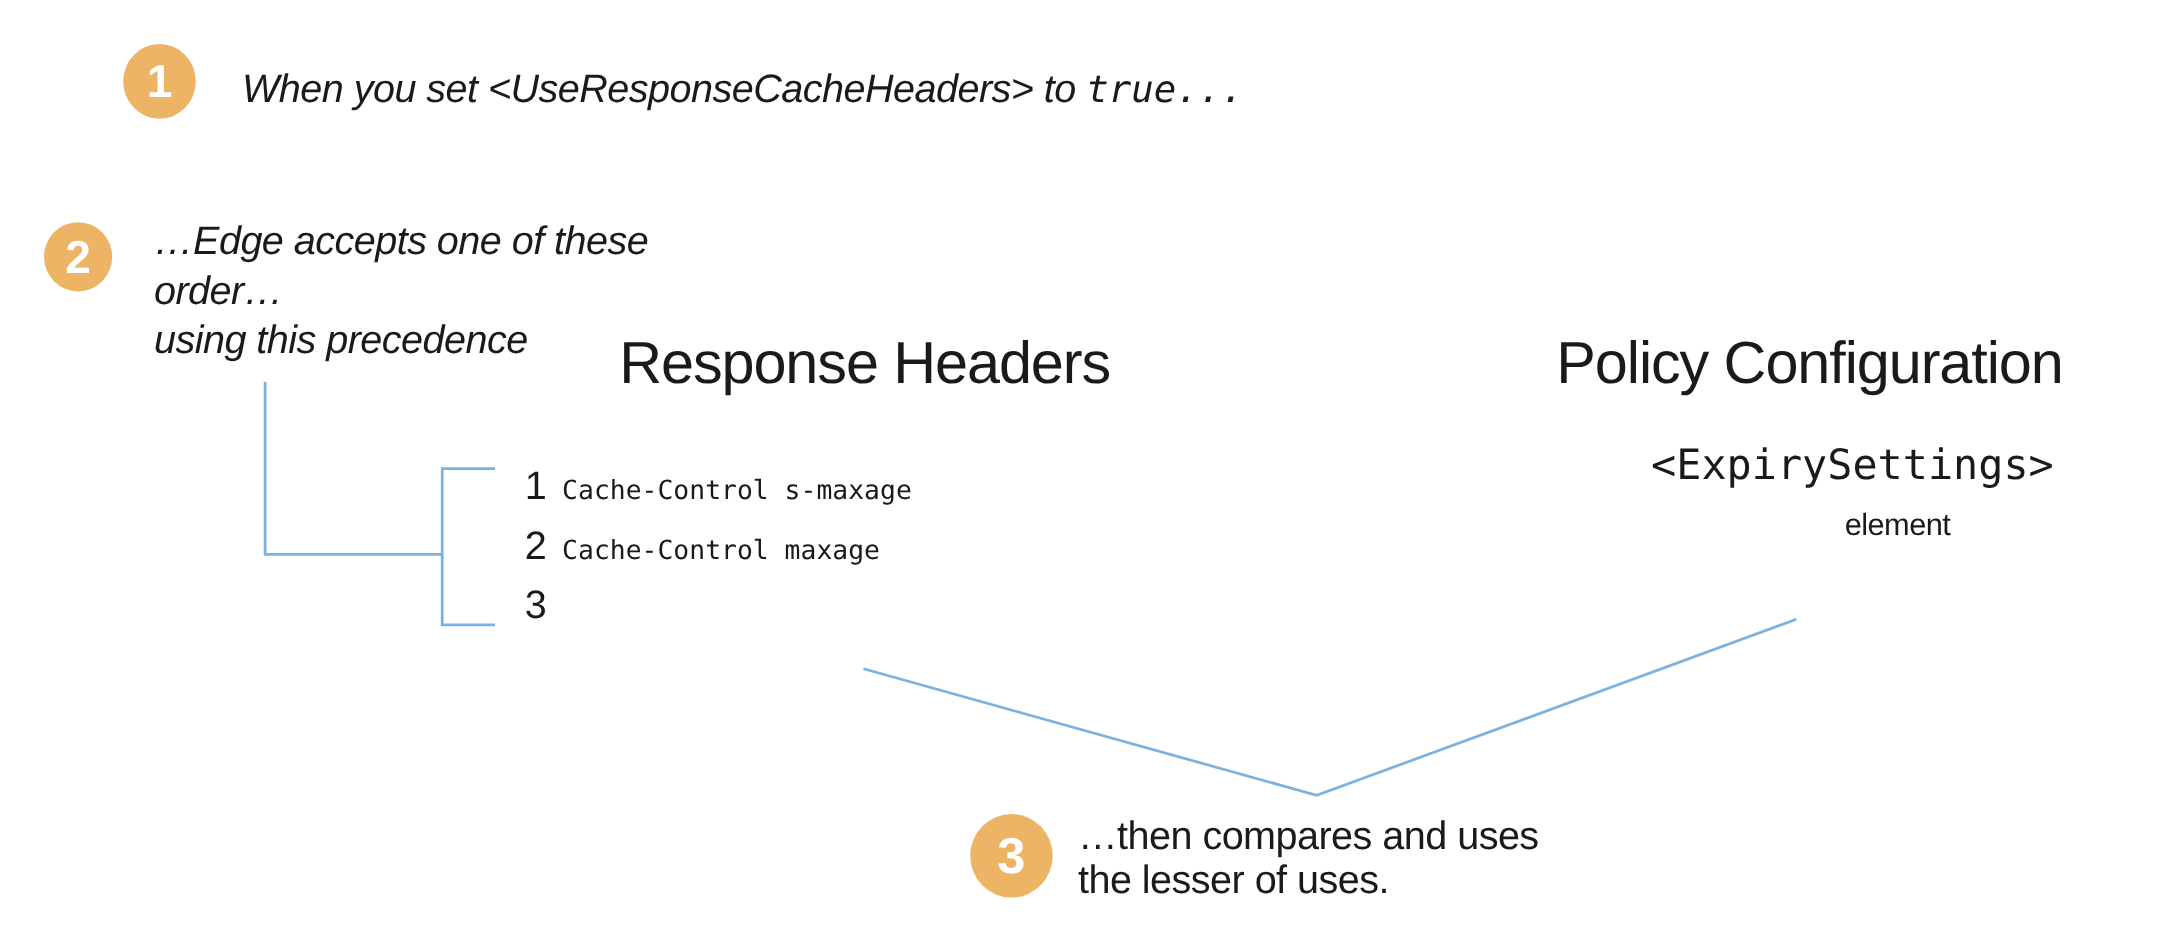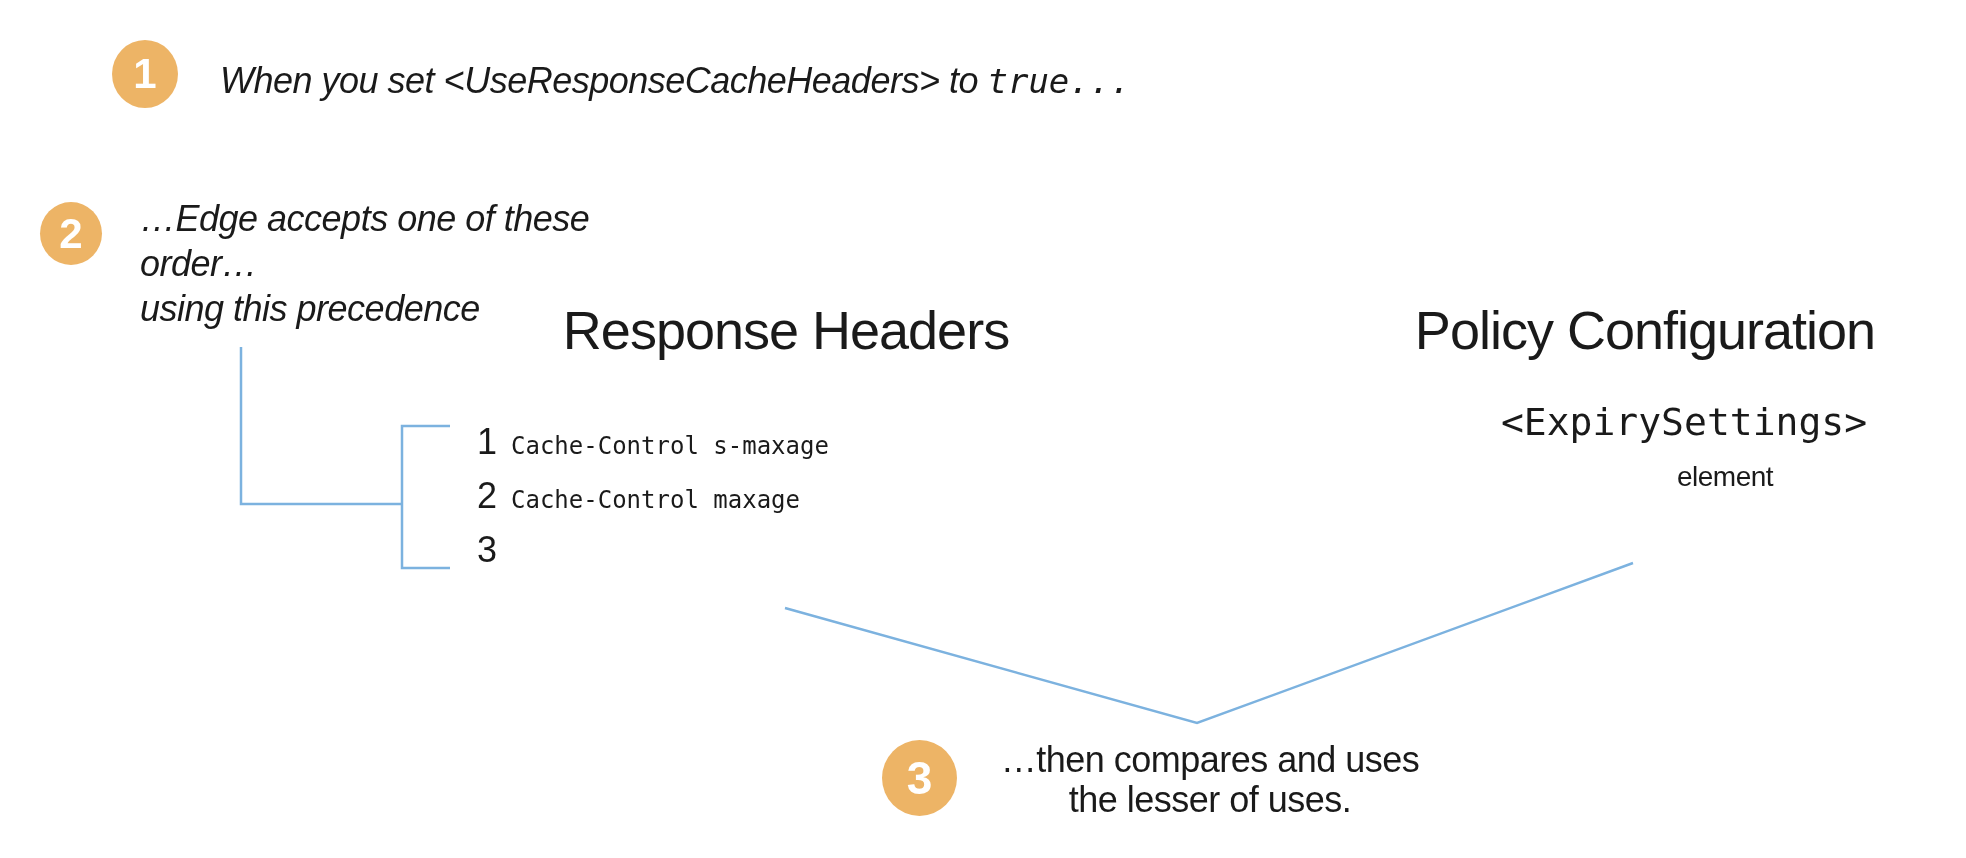--- a/index.html
+++ b/index.html
@@ -103,7 +103,6 @@
     left: 980px;
     top: 740px;
     width: 460px;
-    text-align: center;
     font-size: 36px;
     letter-spacing: -0.5px;
     line-height: 40px;

